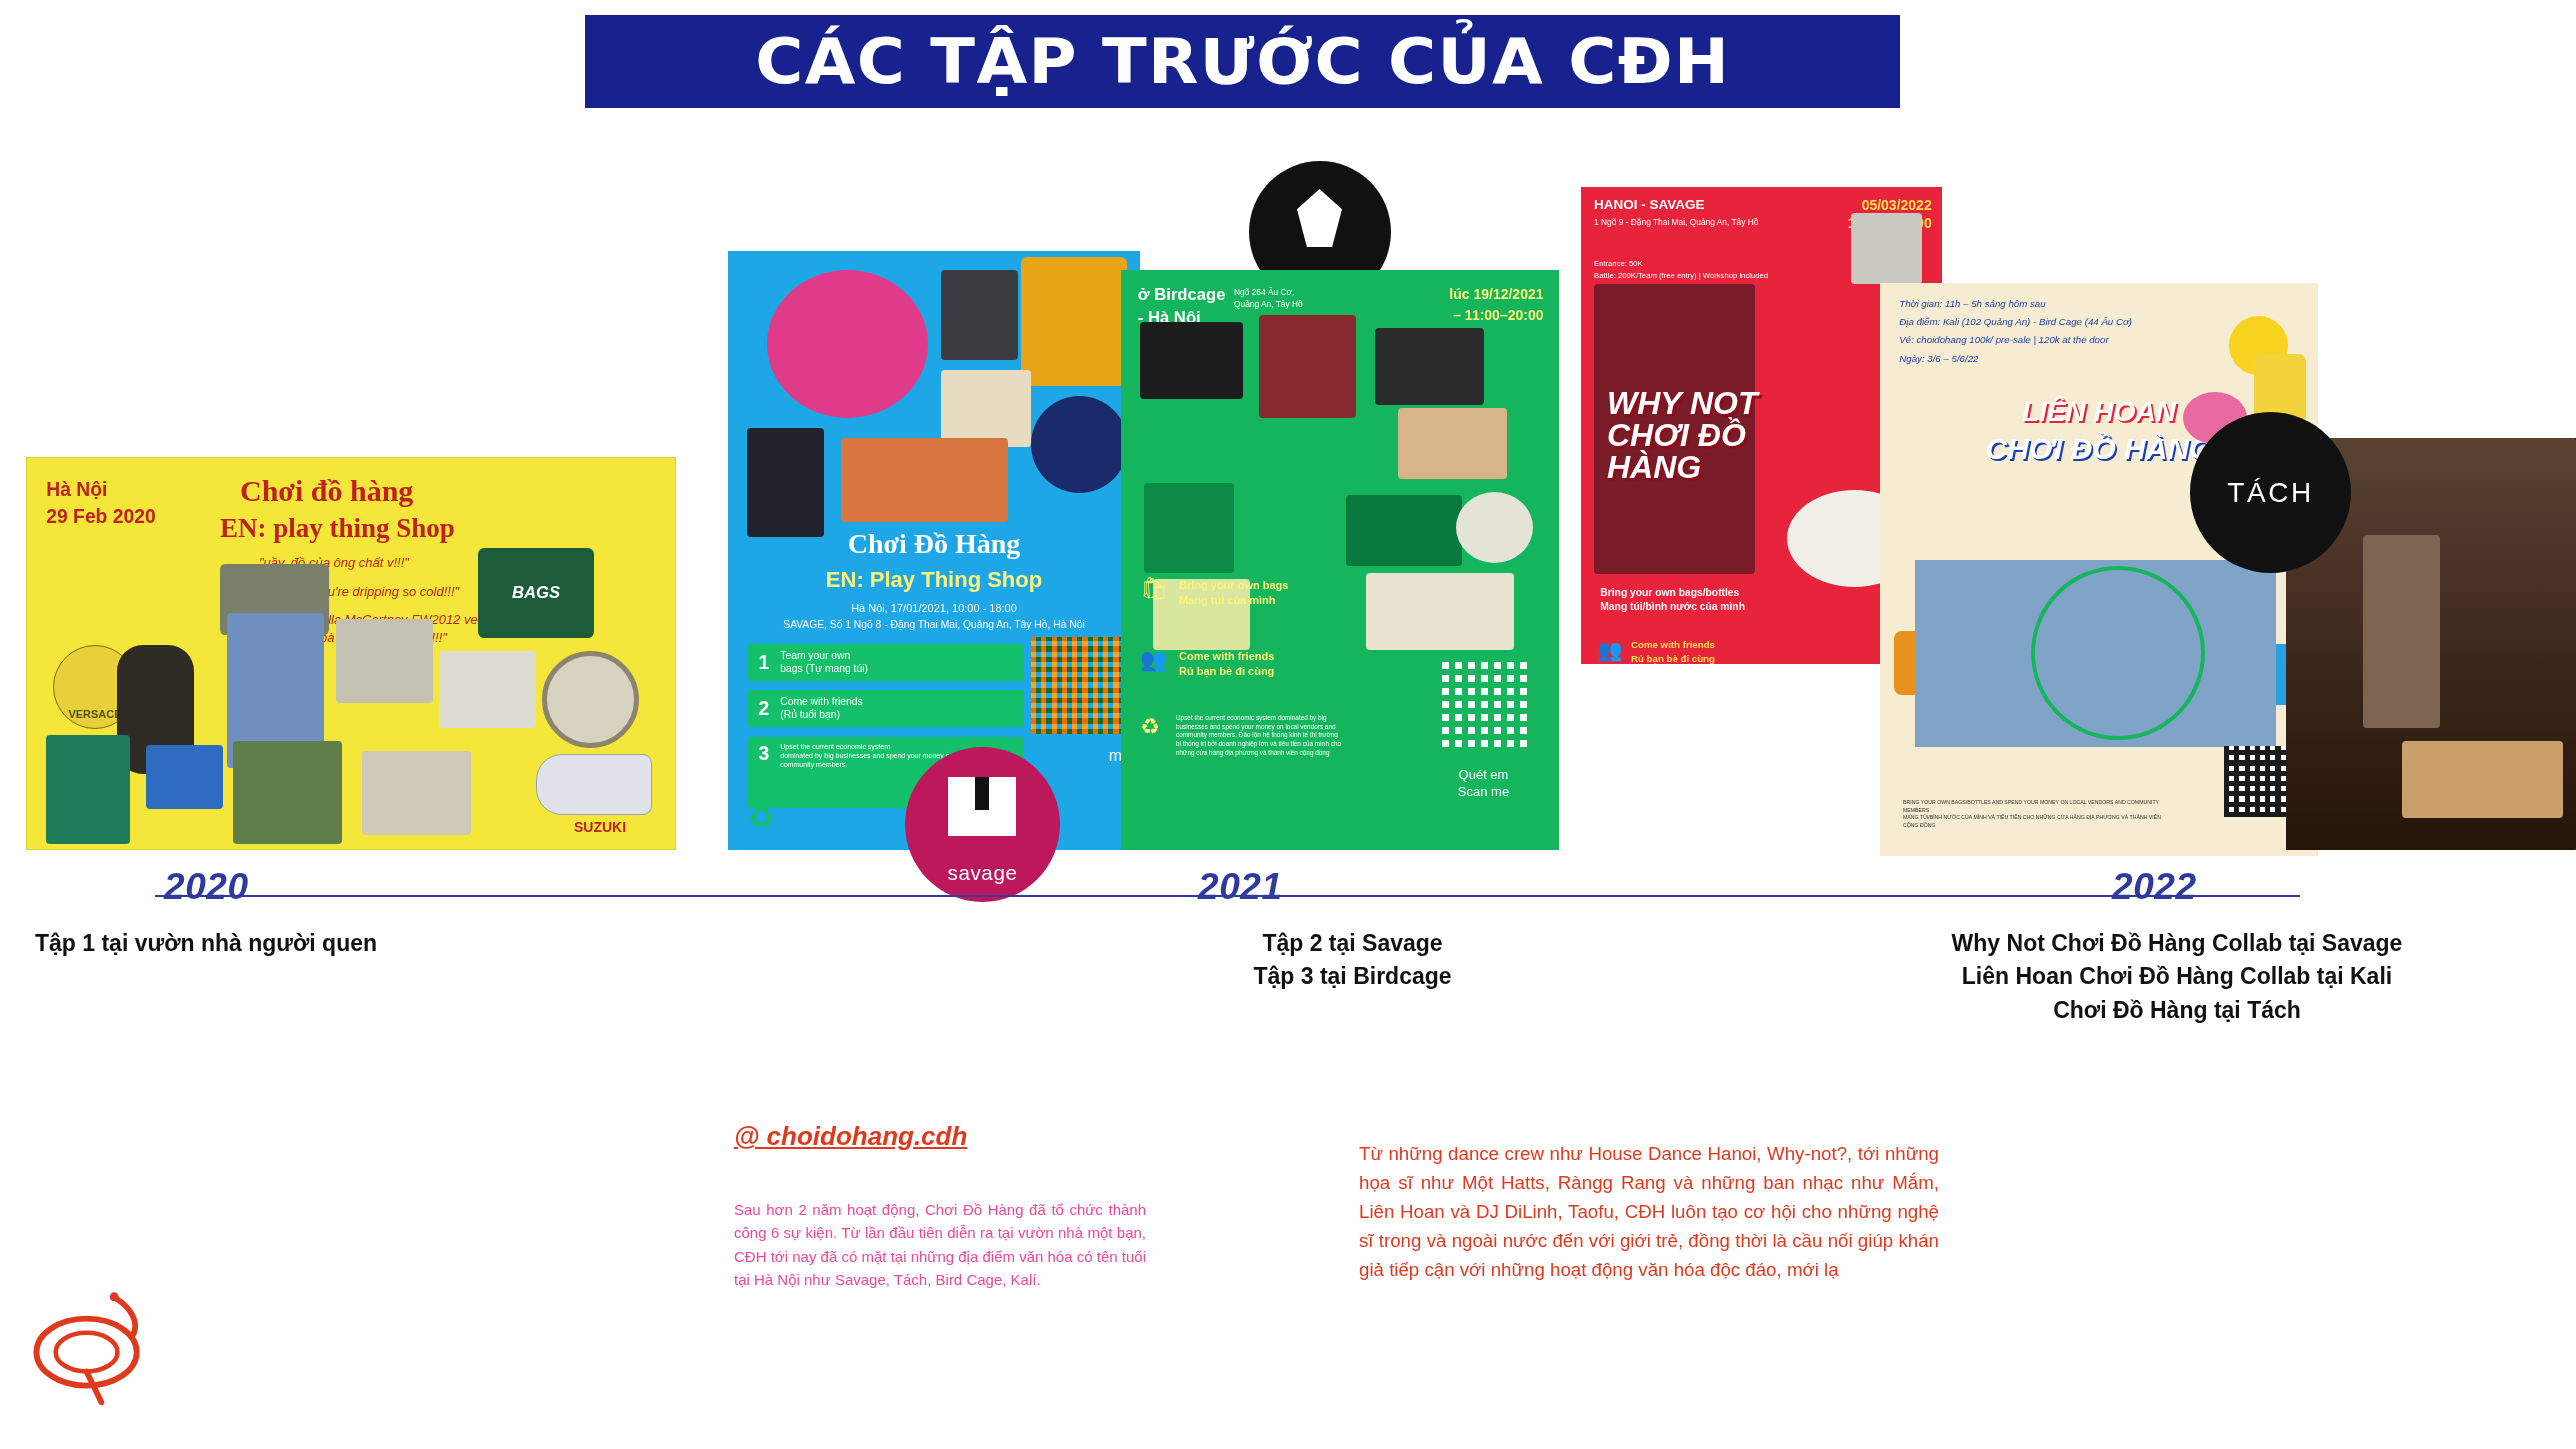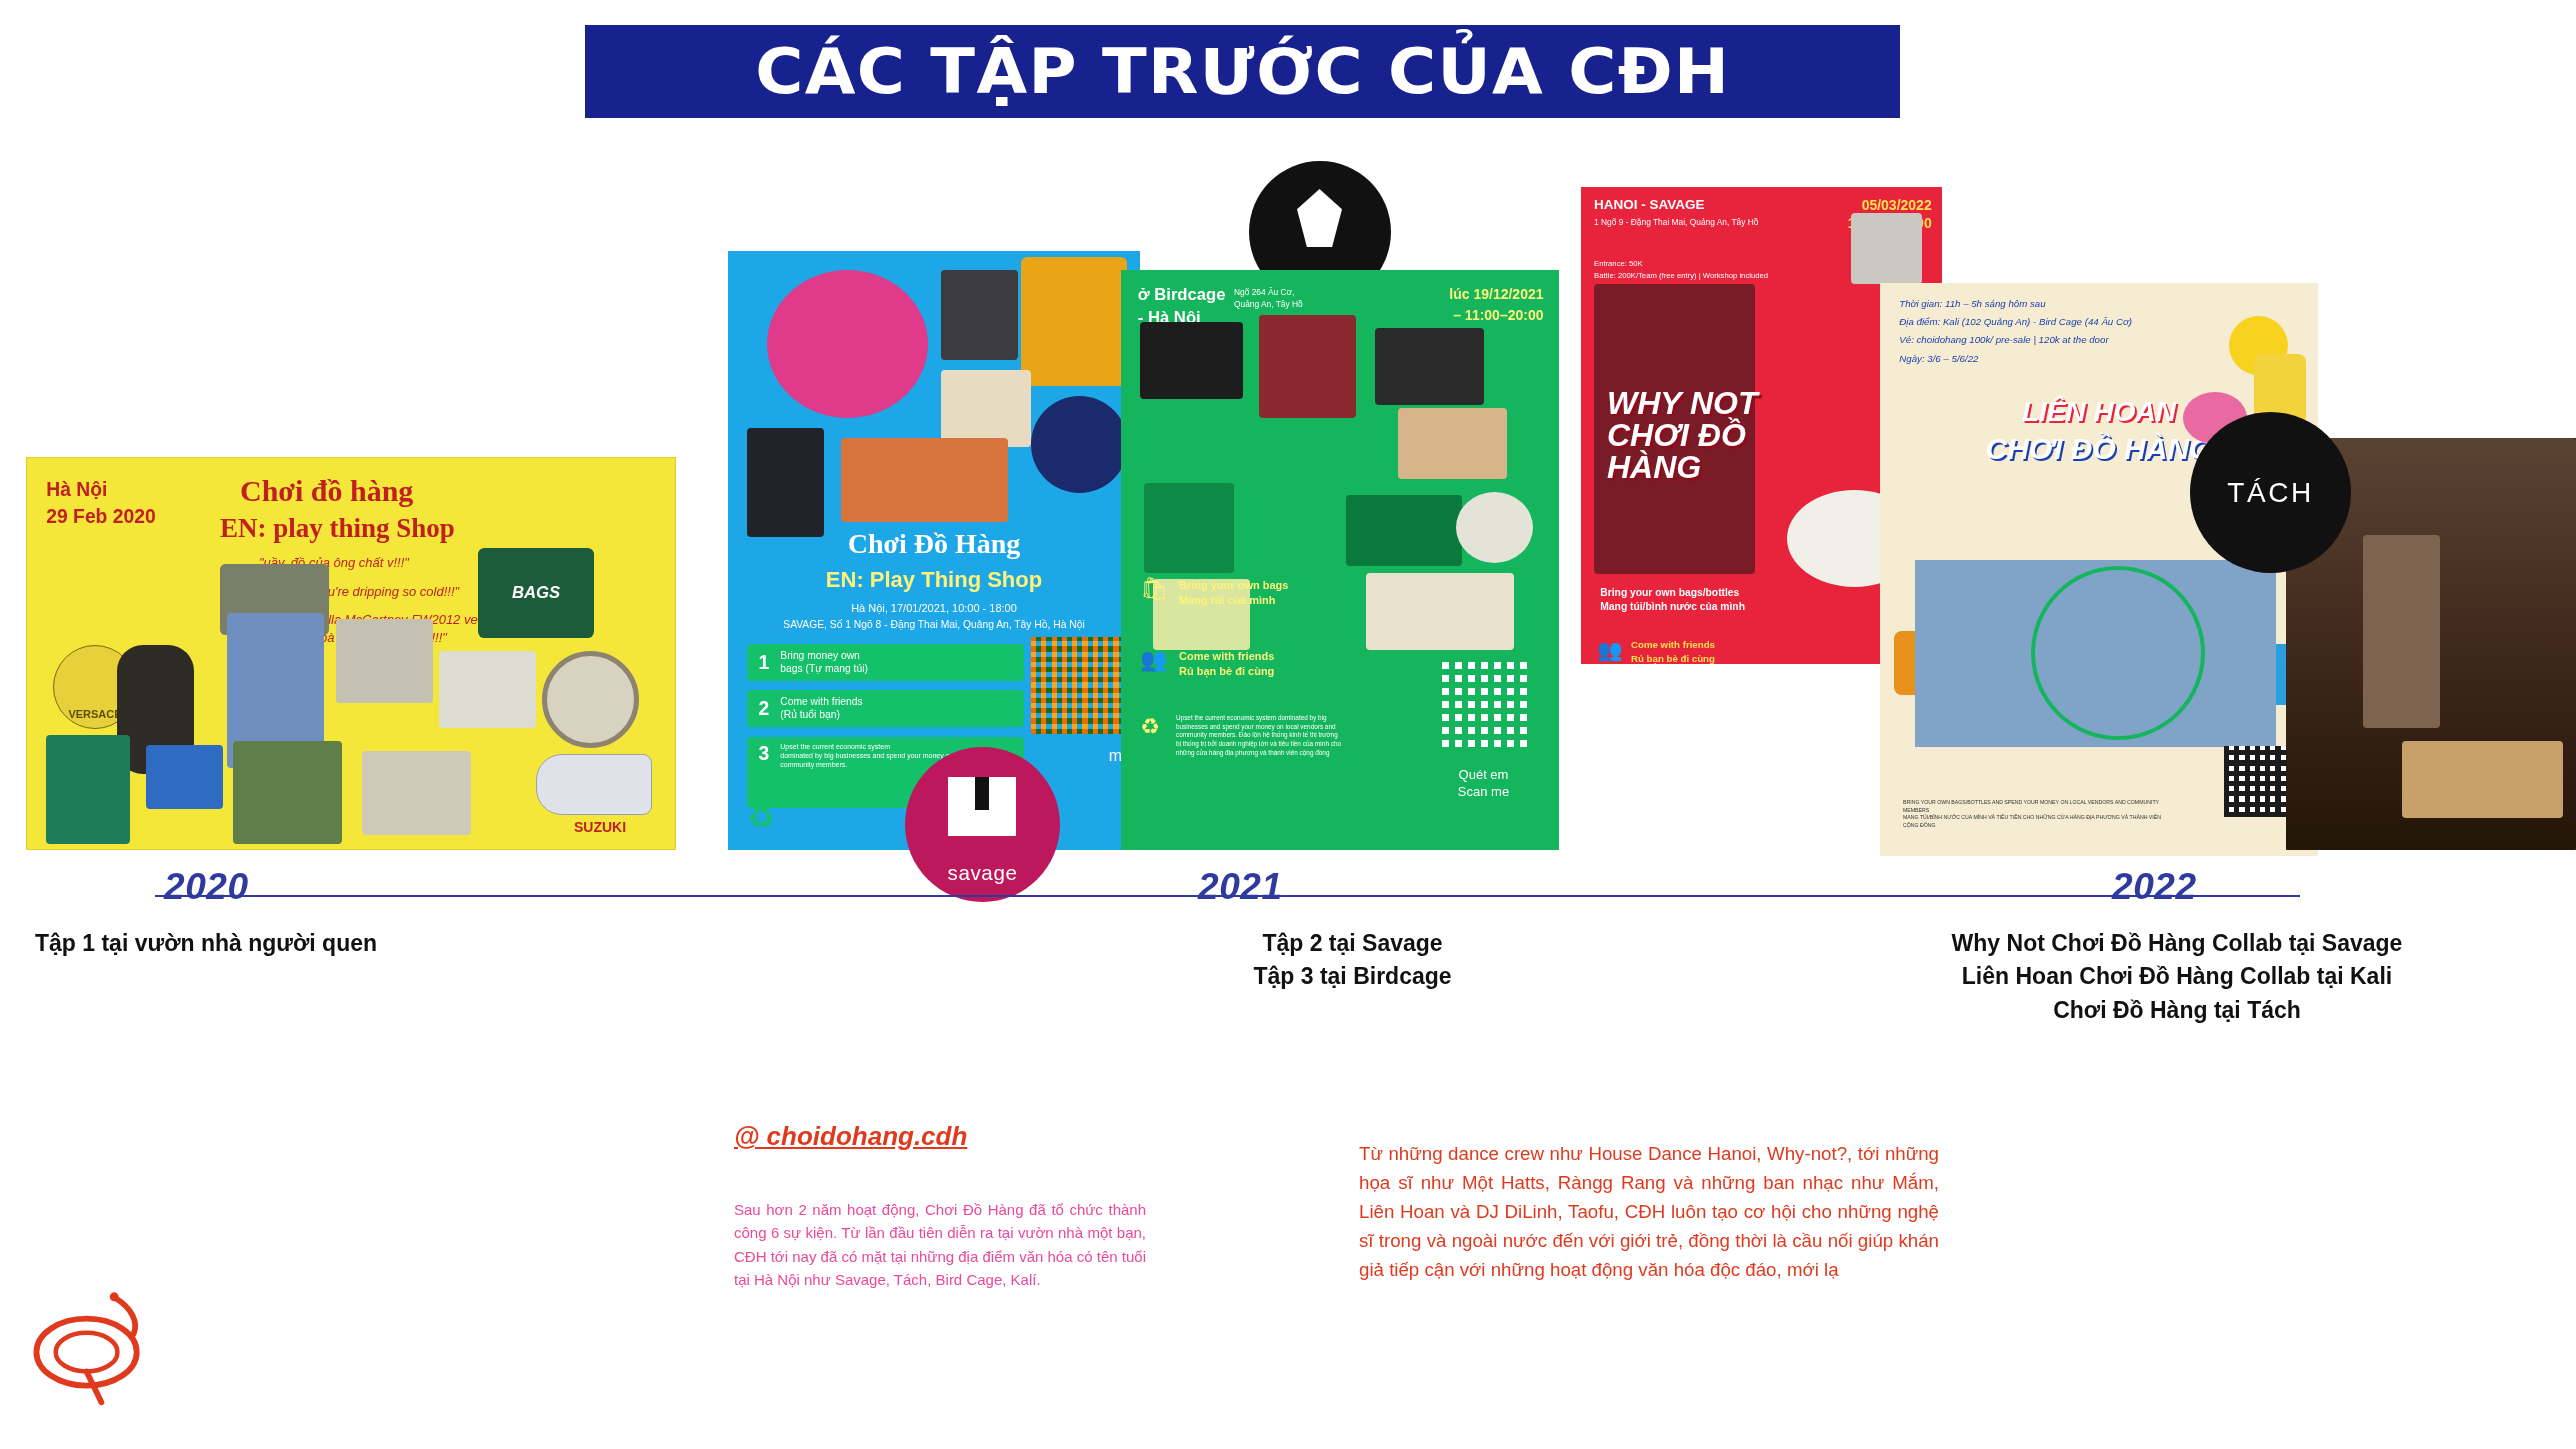--- a/index.html
+++ b/index.html
@@ -13,7 +13,7 @@
   
   .header-bar {
     position: absolute;
-    left: 585px; top: 25px;
+    left: 585px; top: 15px;
     width: 1315px; height: 93px;
     background: #18228e;
     display: flex; align-items: center; justify-content: center;

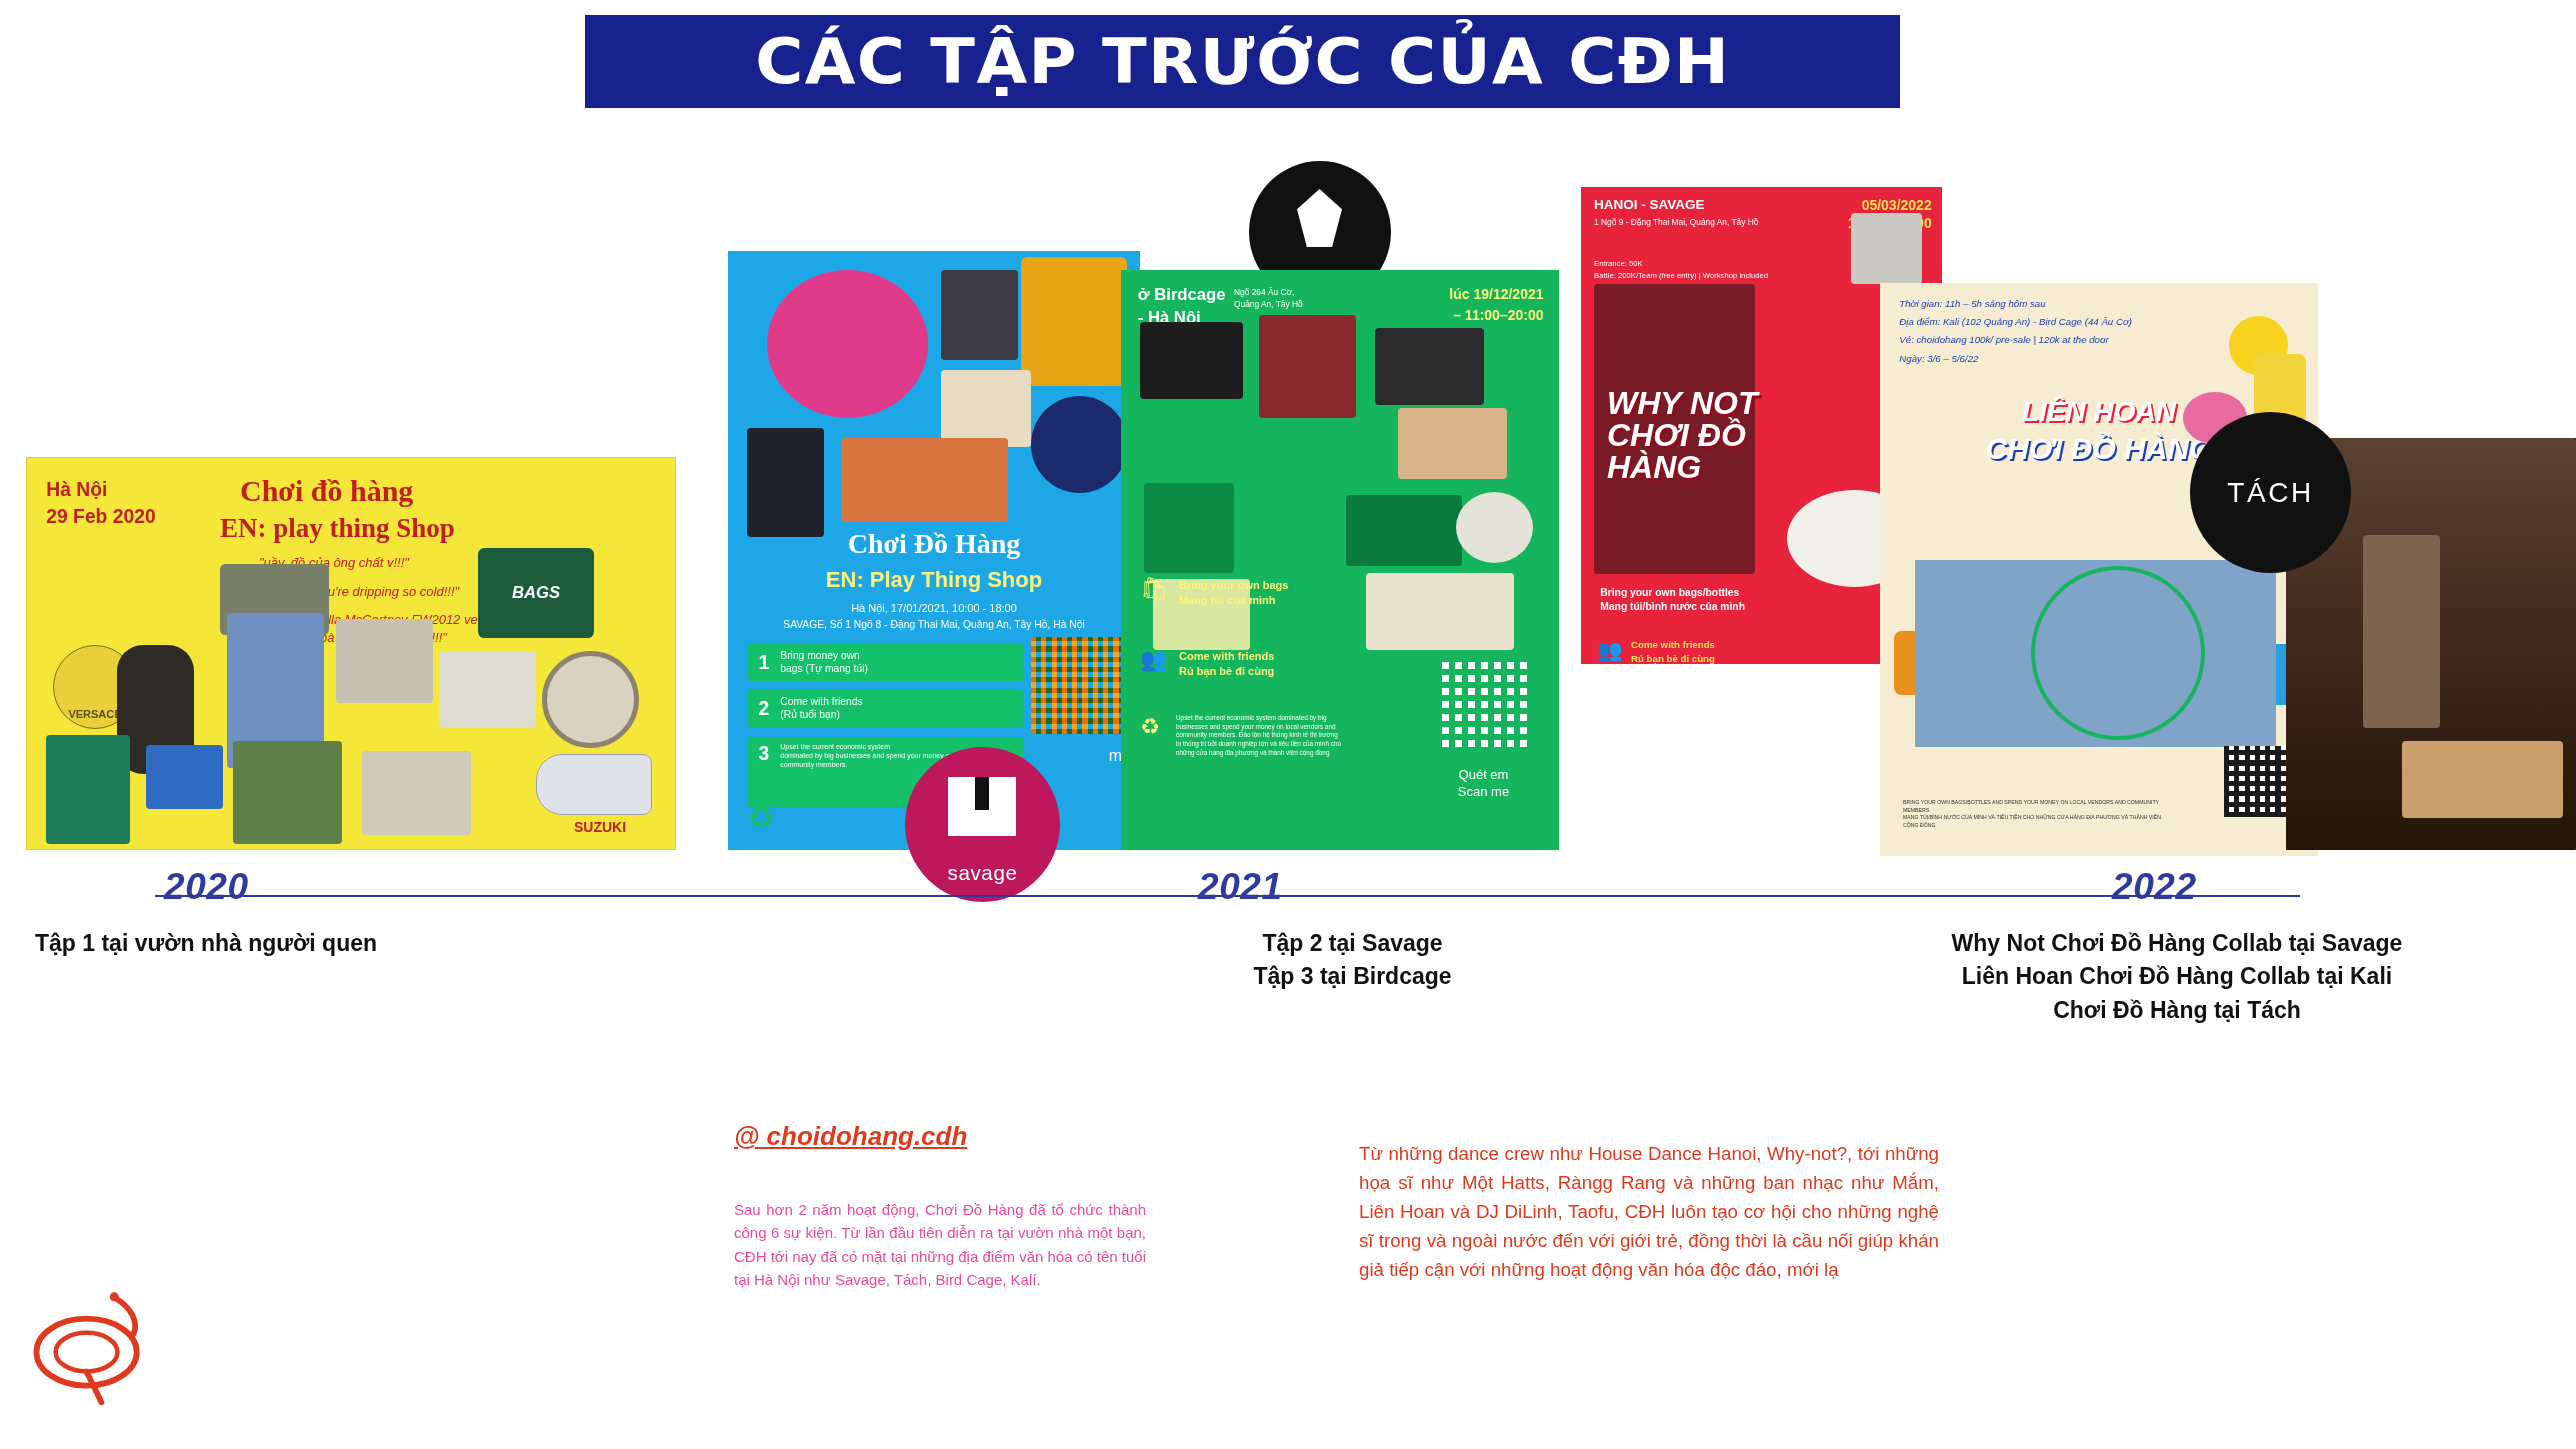--- a/index.html
+++ b/index.html
@@ -372,7 +372,7 @@
   <div class="p2-step" style="top:393px;">
     <div class="num">1</div>
     <div class="txt">
-      <div>Bring money own</div>
+      <div>Team your own</div>
       <div>bags (Tự mang túi)</div>
     </div>
   </div>

